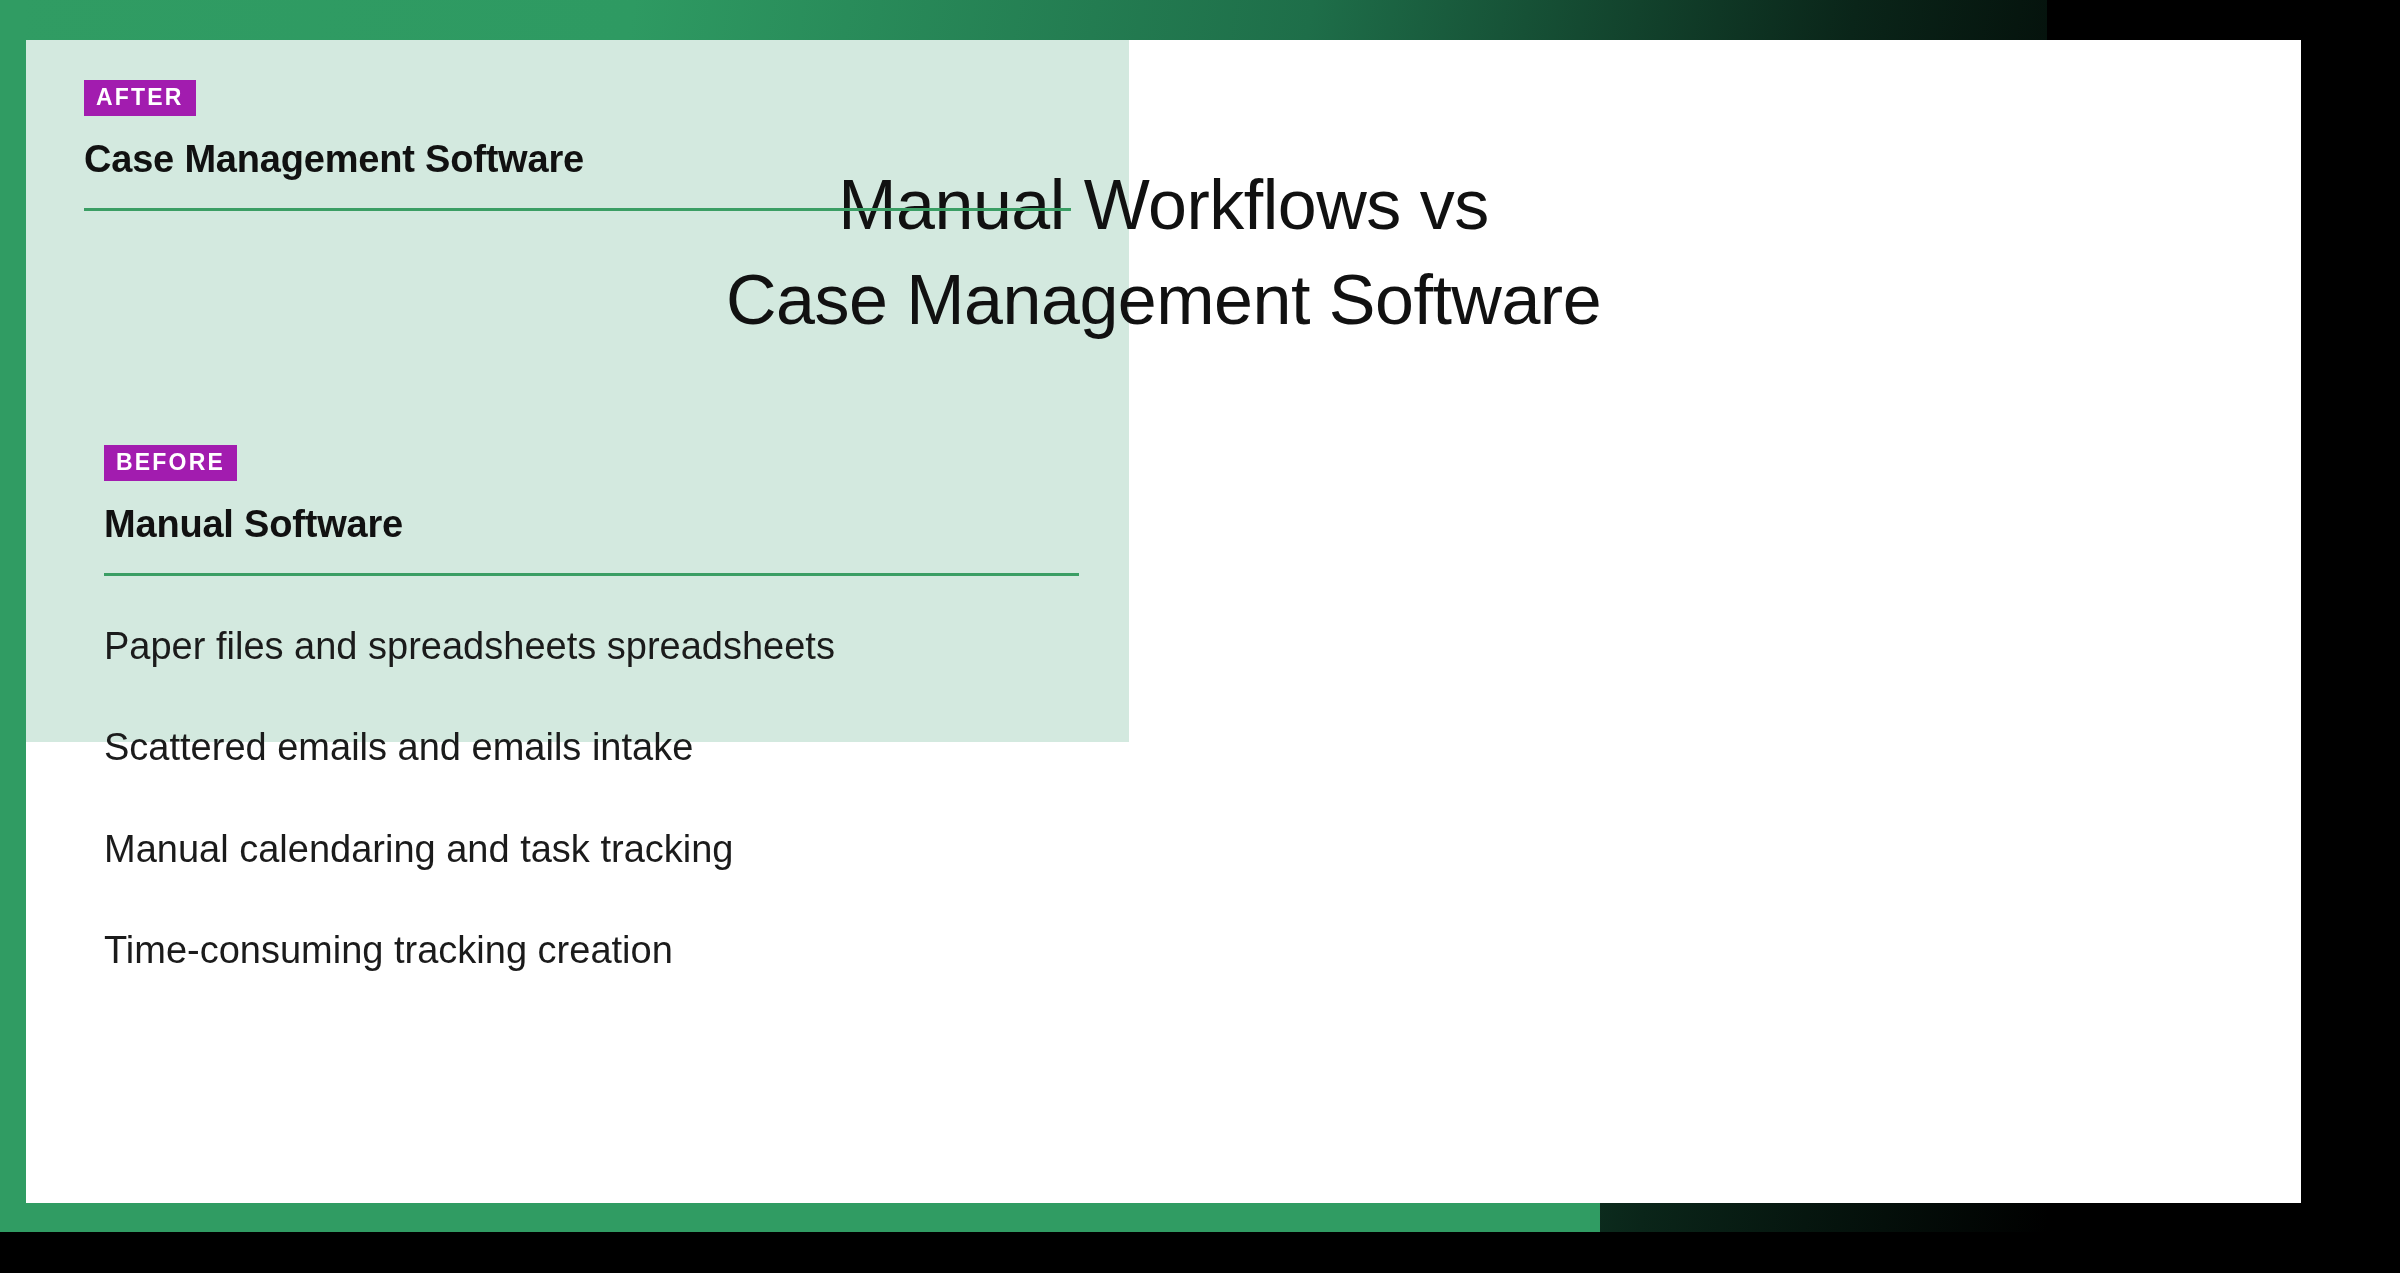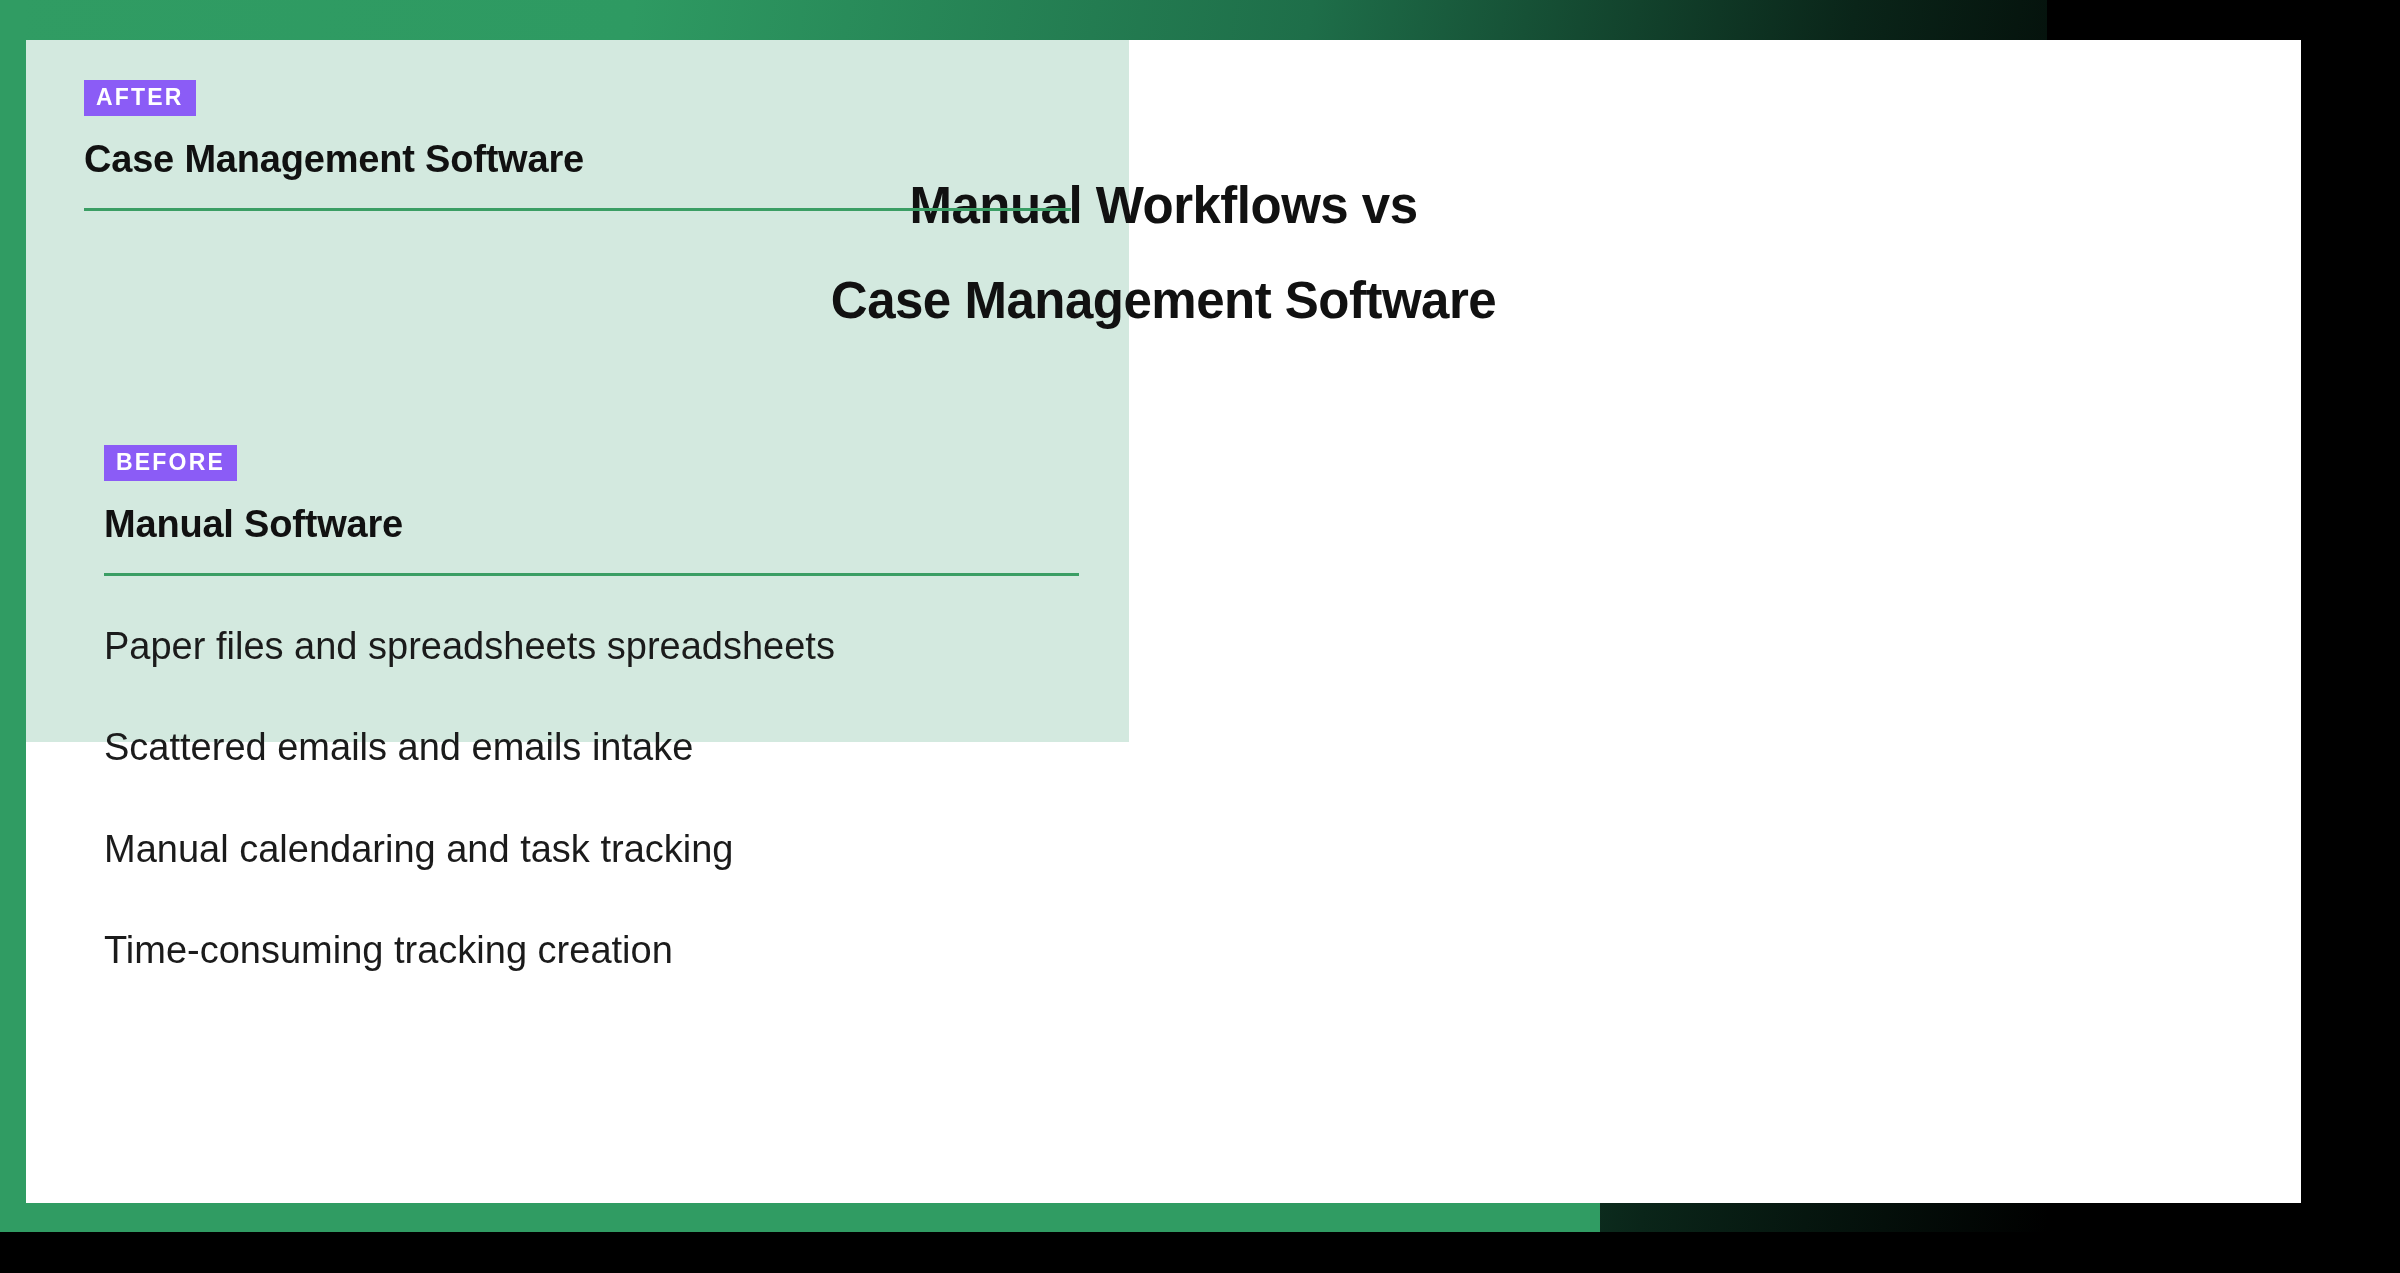--- a/index.html
+++ b/index.html
@@ -95,7 +95,7 @@
 
   .badge {
     display: inline-block;
-    background: #8b5cf6;
+    background: #a21caf;
     color: #ffffff;
     font-size: 23px;
     font-weight: 600;

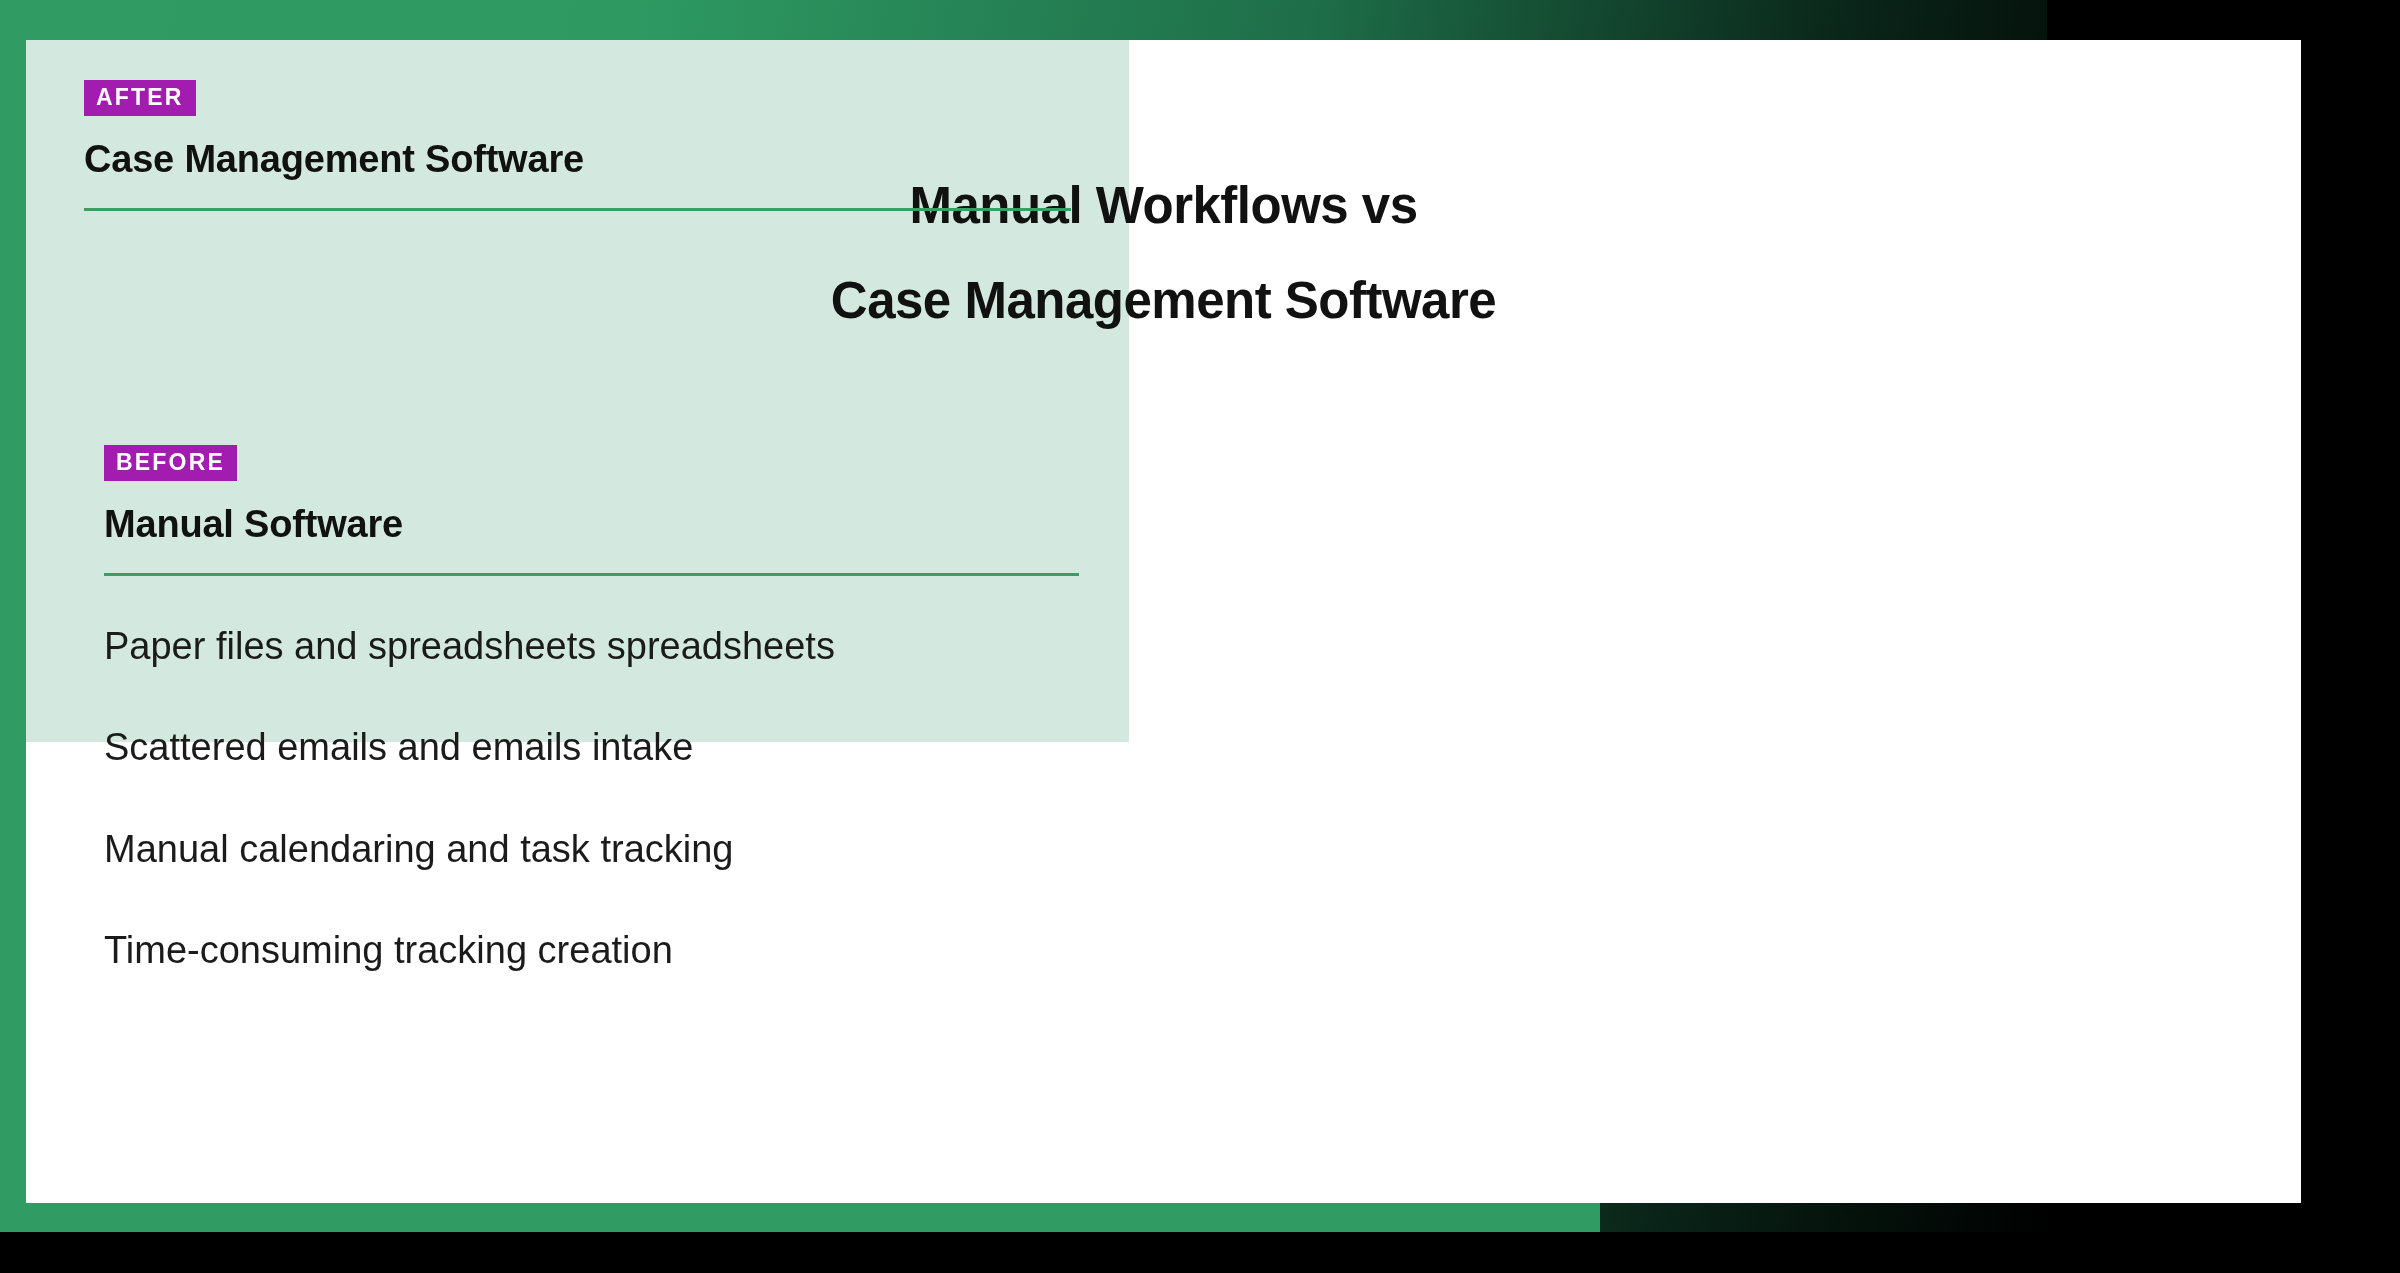--- a/index.html
+++ b/index.html
@@ -61,8 +61,8 @@
   }
   .title-line {
     display: block;
-    font-size: 51px;
-    font-weight: 700;
+    font-size: 70px;
+    font-weight: 400;
     color: #111111;
     line-height: 95px;
     letter-spacing: -0.5px;

